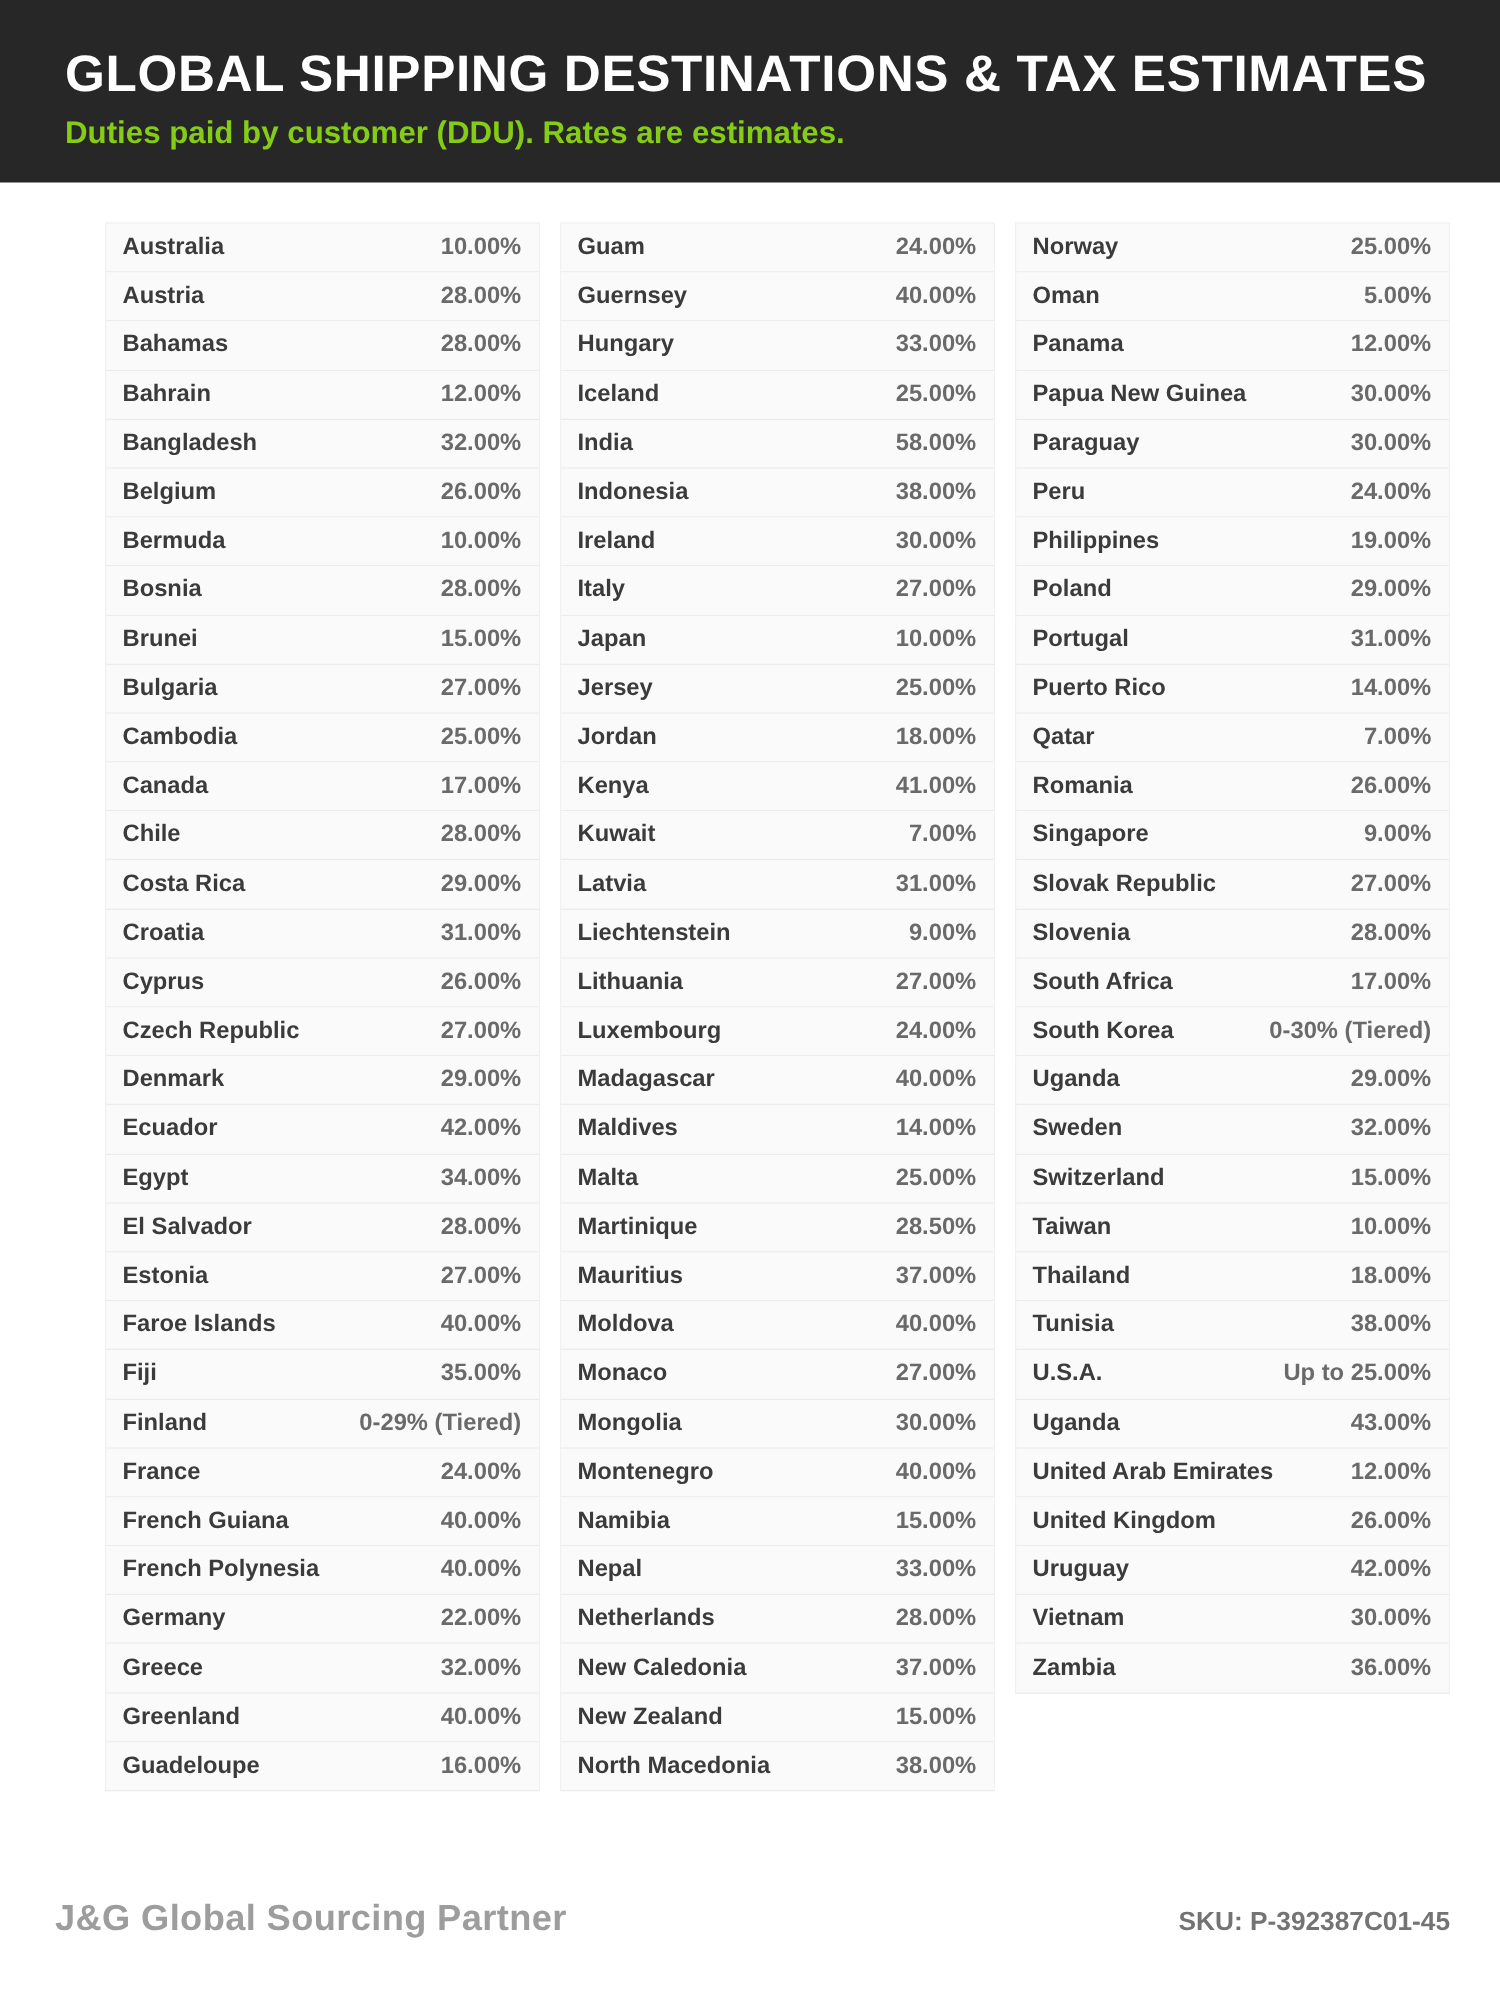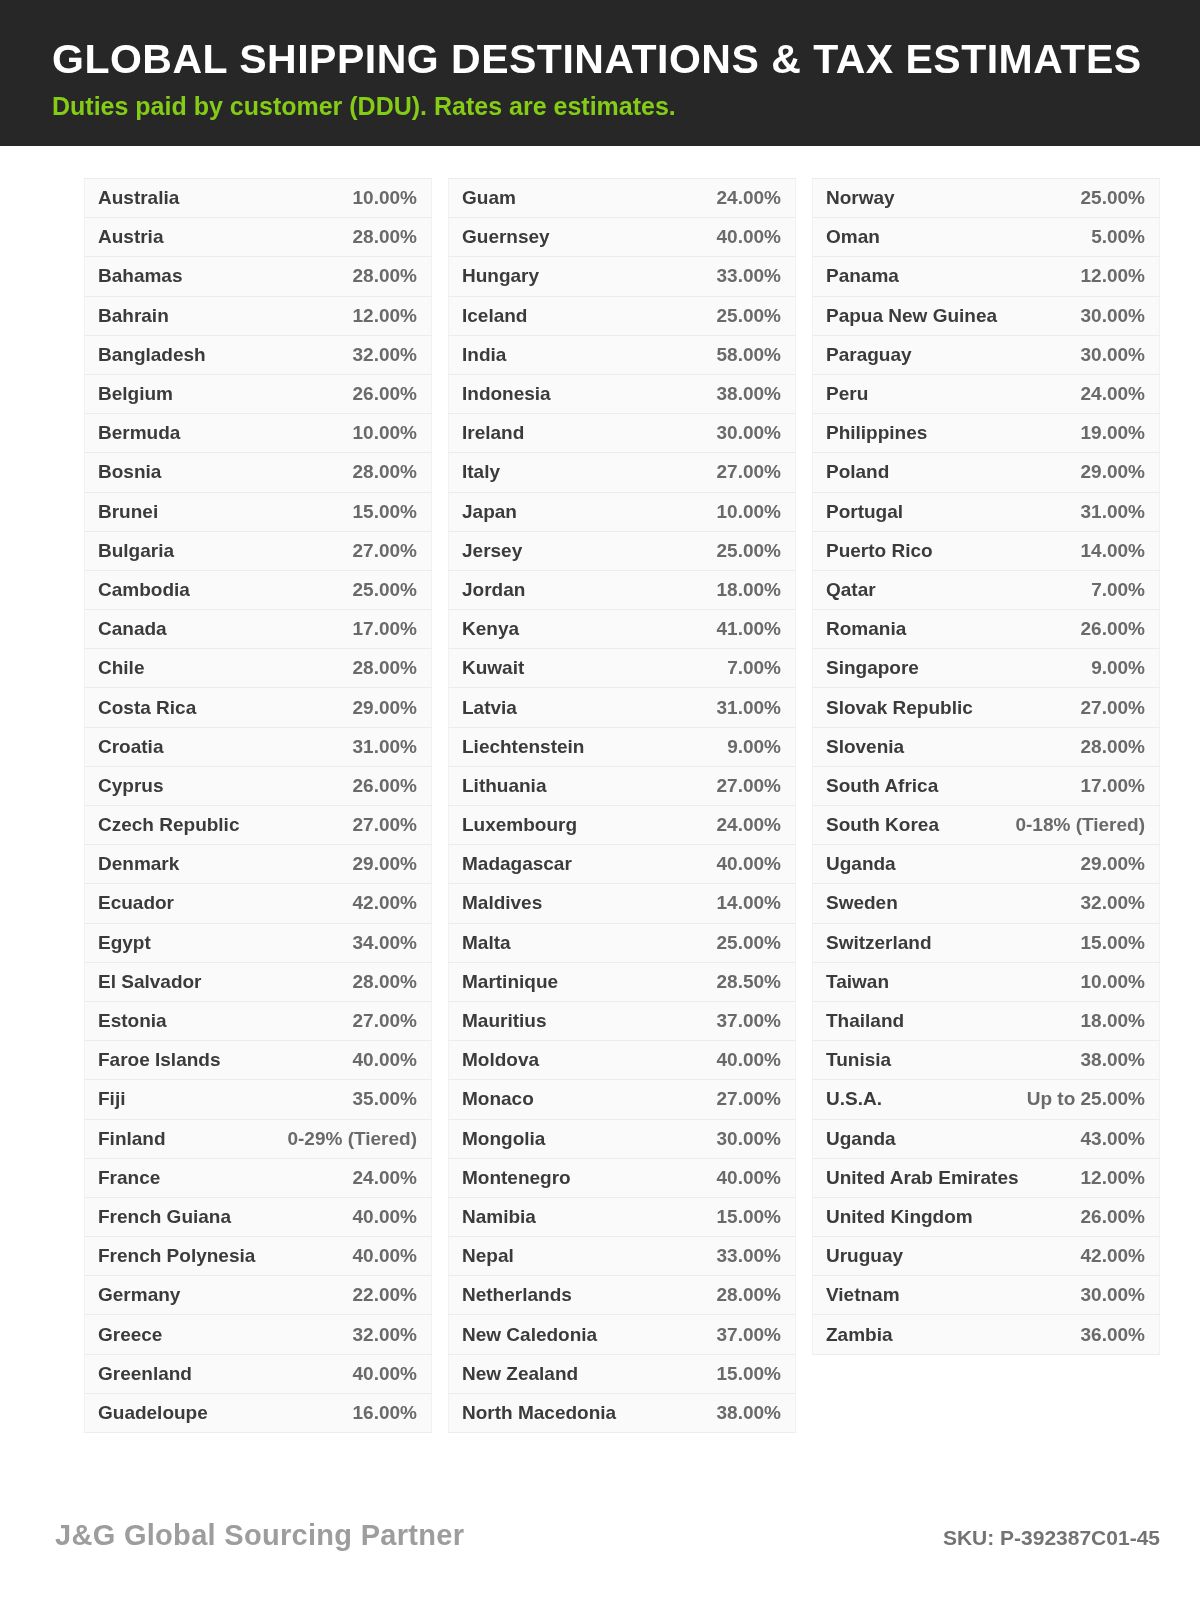--- a/index.html
+++ b/index.html
@@ -435,7 +435,7 @@
         </div>
         <div class="row">
           <span class="country">South Korea</span>
-          <span class="rate">0-18% (Tiered)</span>
+          <span class="rate">0-30% (Tiered)</span>
         </div>
         <div class="row">
           <span class="country">Uganda</span>

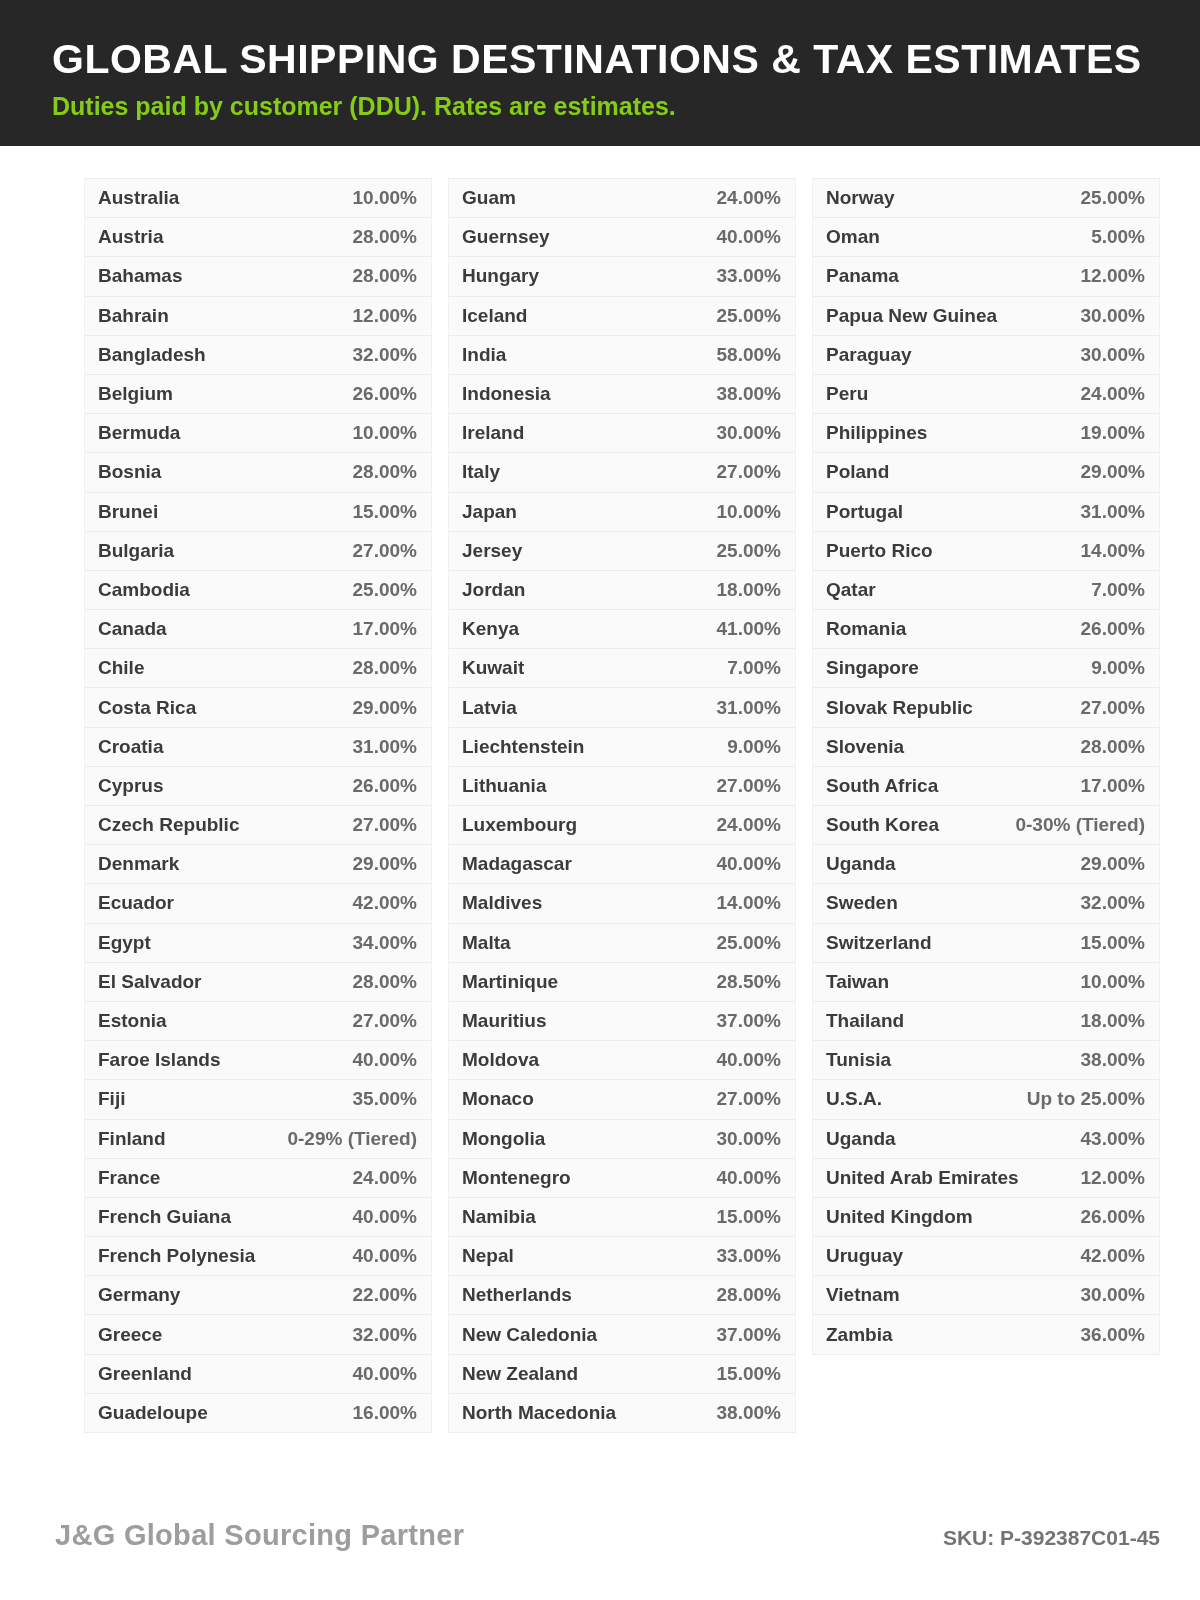--- a/index.html
+++ b/index.html
@@ -78,7 +78,7 @@
   
   .footer {
     position: absolute;
-    left: 55px;
+    left: 44px;
     right: 40px;
     bottom: 48px;
     display: flex;

